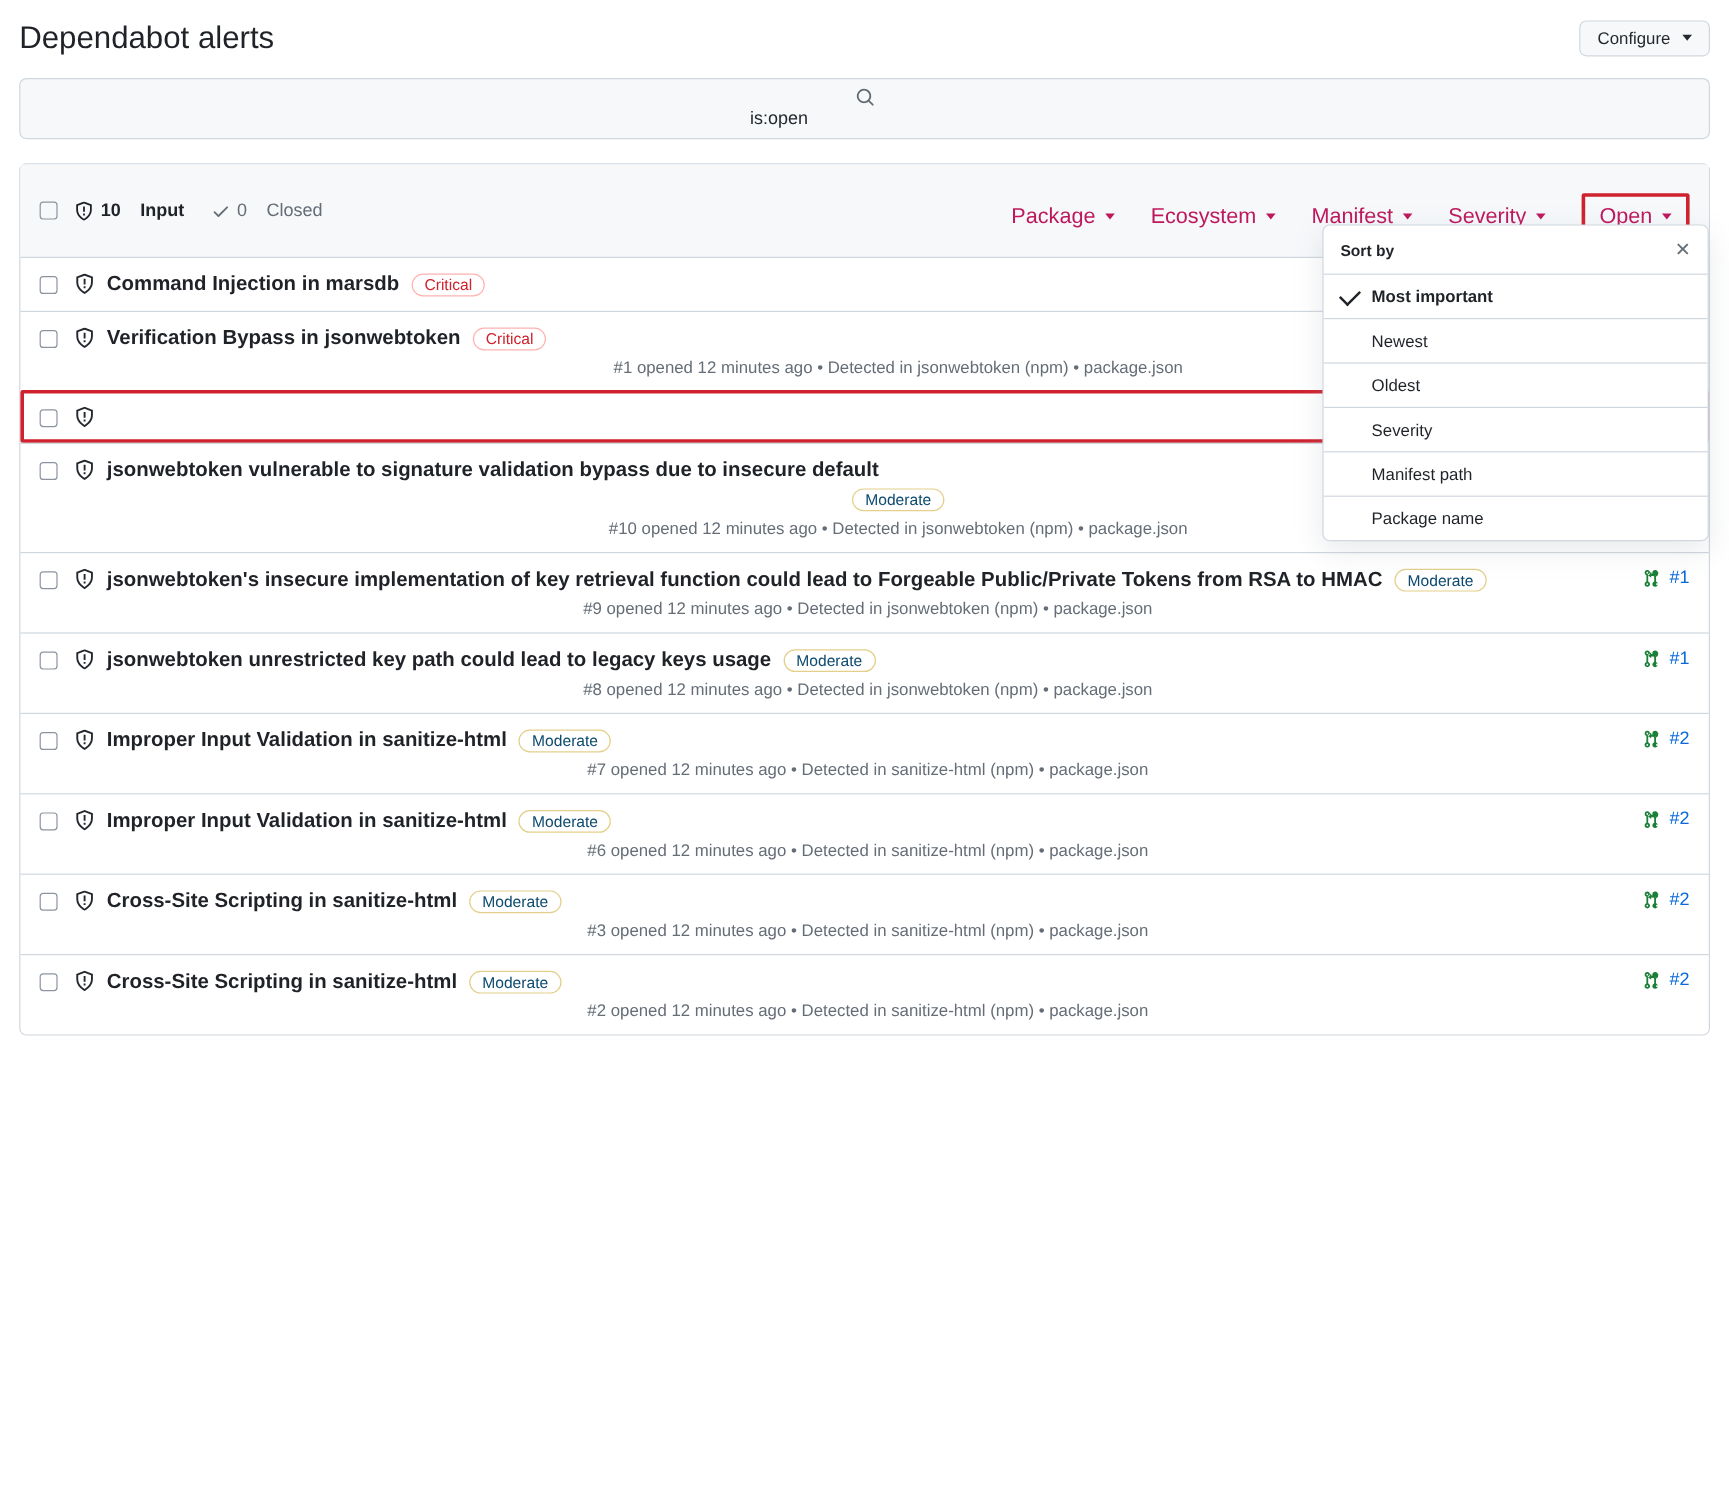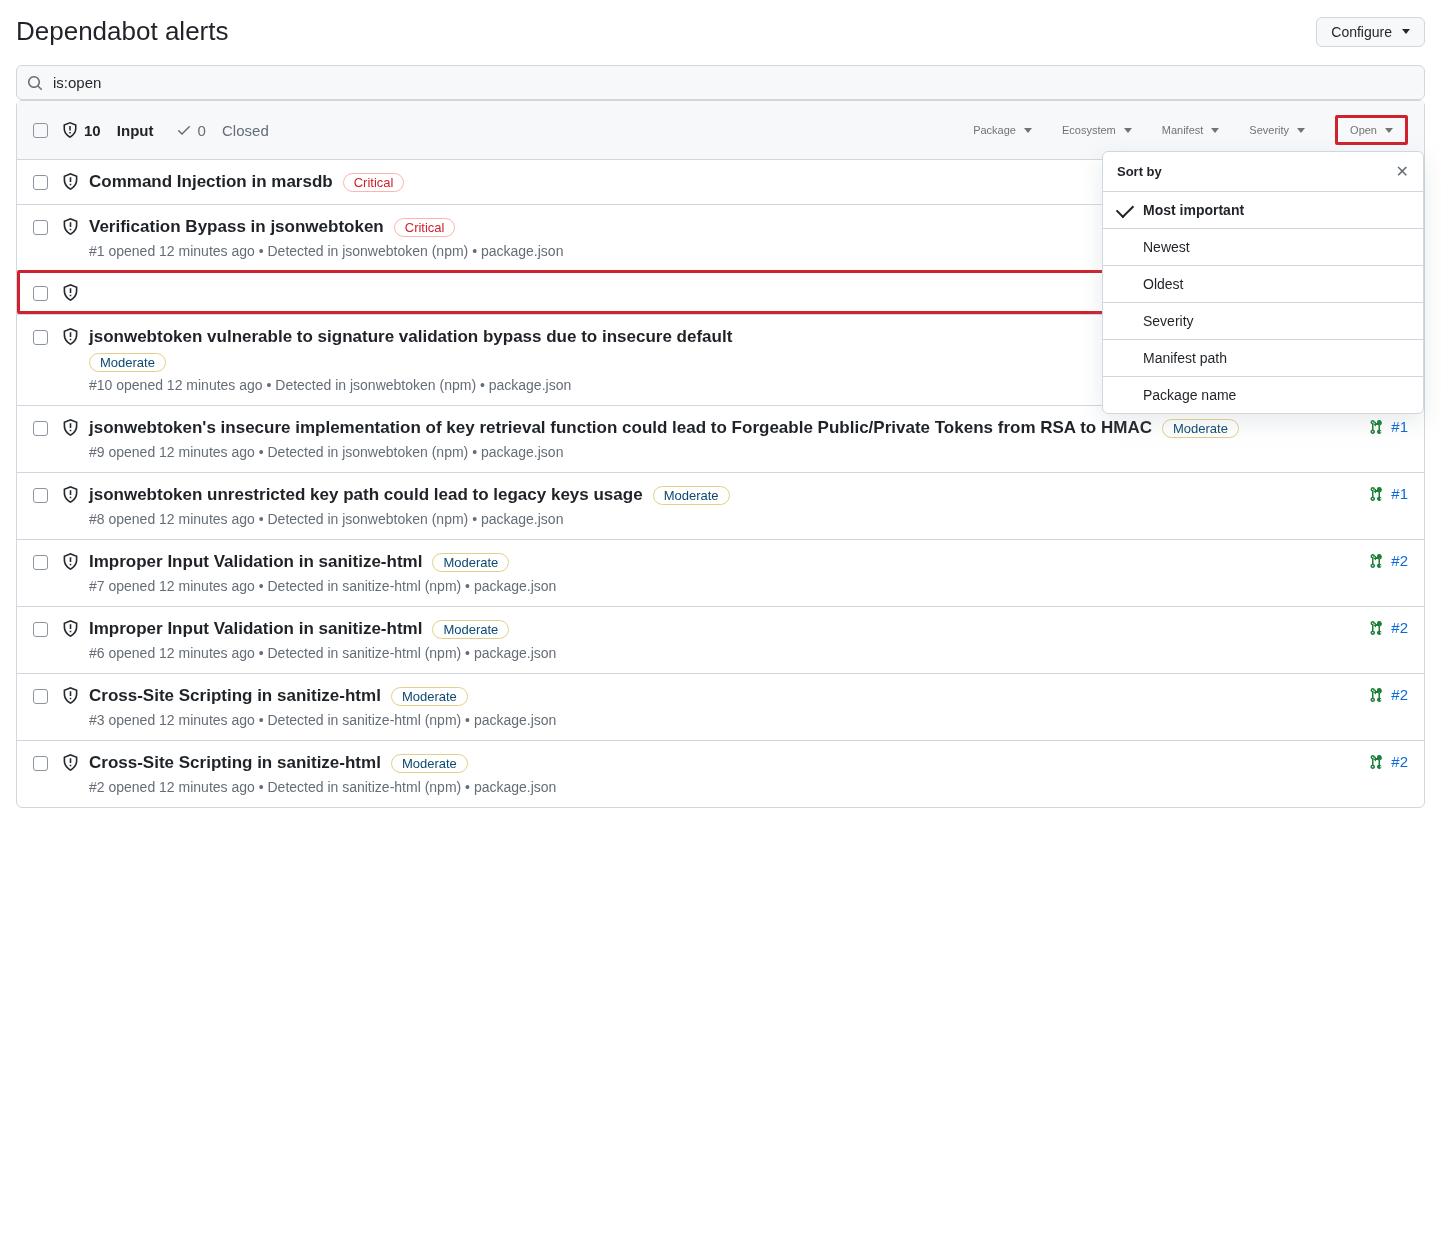--- a/index.html
+++ b/index.html
@@ -32,7 +32,8 @@
     display: flex;
     align-items: center;
     padding: 7px 10px;
-    margin-bottom: 0;
+    margin-bottom: 20px;
+    flex-direction: column;
   }
   .search-wrap svg { color: #656d76; }
   .search-input {

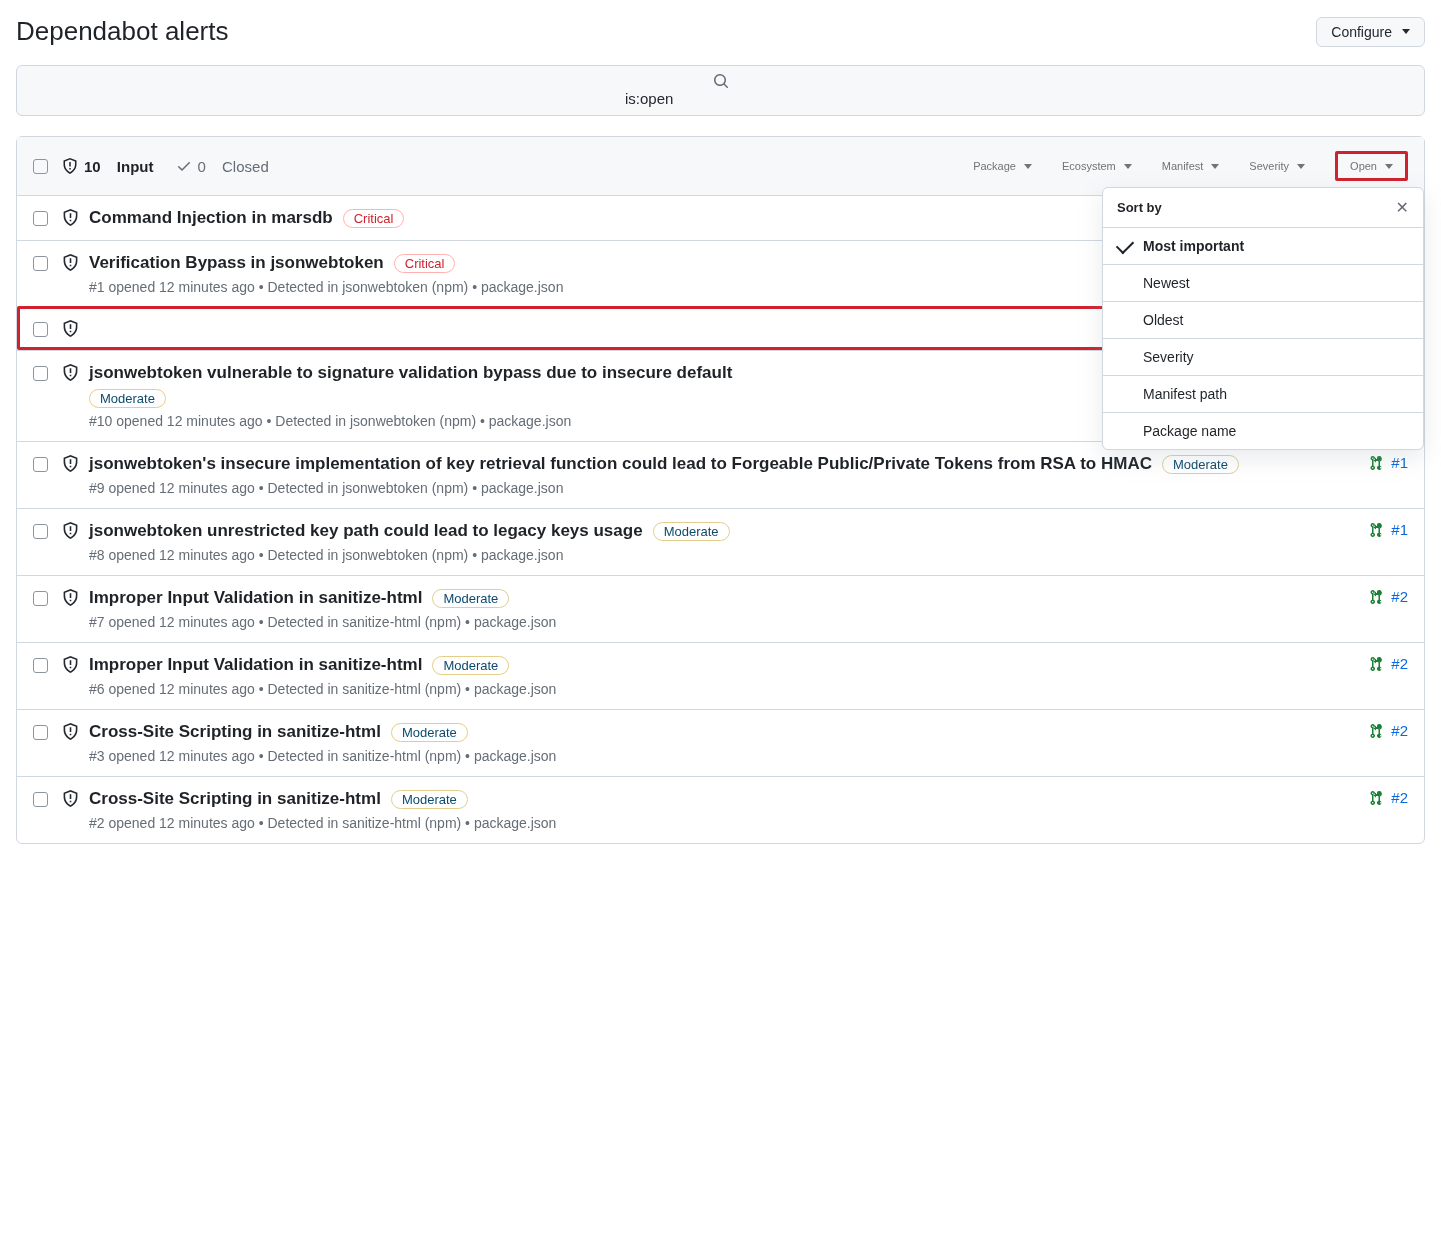--- a/index.html
+++ b/index.html
@@ -54,7 +54,7 @@
   .status-tab { display: inline-flex; align-items: center; gap: 6px; color: #656d76; font-size: 15px; }
   .status-tab.selected { color: #1f2328; font-weight: 600; }
   .filters { margin-left: auto; display: flex; align-items: center; gap: 30px; }
-  .filter { color: #737373; font-size: 11px; display: inline-flex; align-items: center; gap: 4px; cursor: pointer; }
+  .filter { color: #be185d; font-size: 18px; display: inline-flex; align-items: center; gap: 4px; cursor: pointer; margin-top: 10px; }
   .sort-highlight { border: 3px solid #cf222e; padding: 6px 12px; border-radius: 2px; }
   
   .alert-row { border-top: 1px solid #d0d7de; padding: 12px 16px; display: flex; align-items: flex-start; }

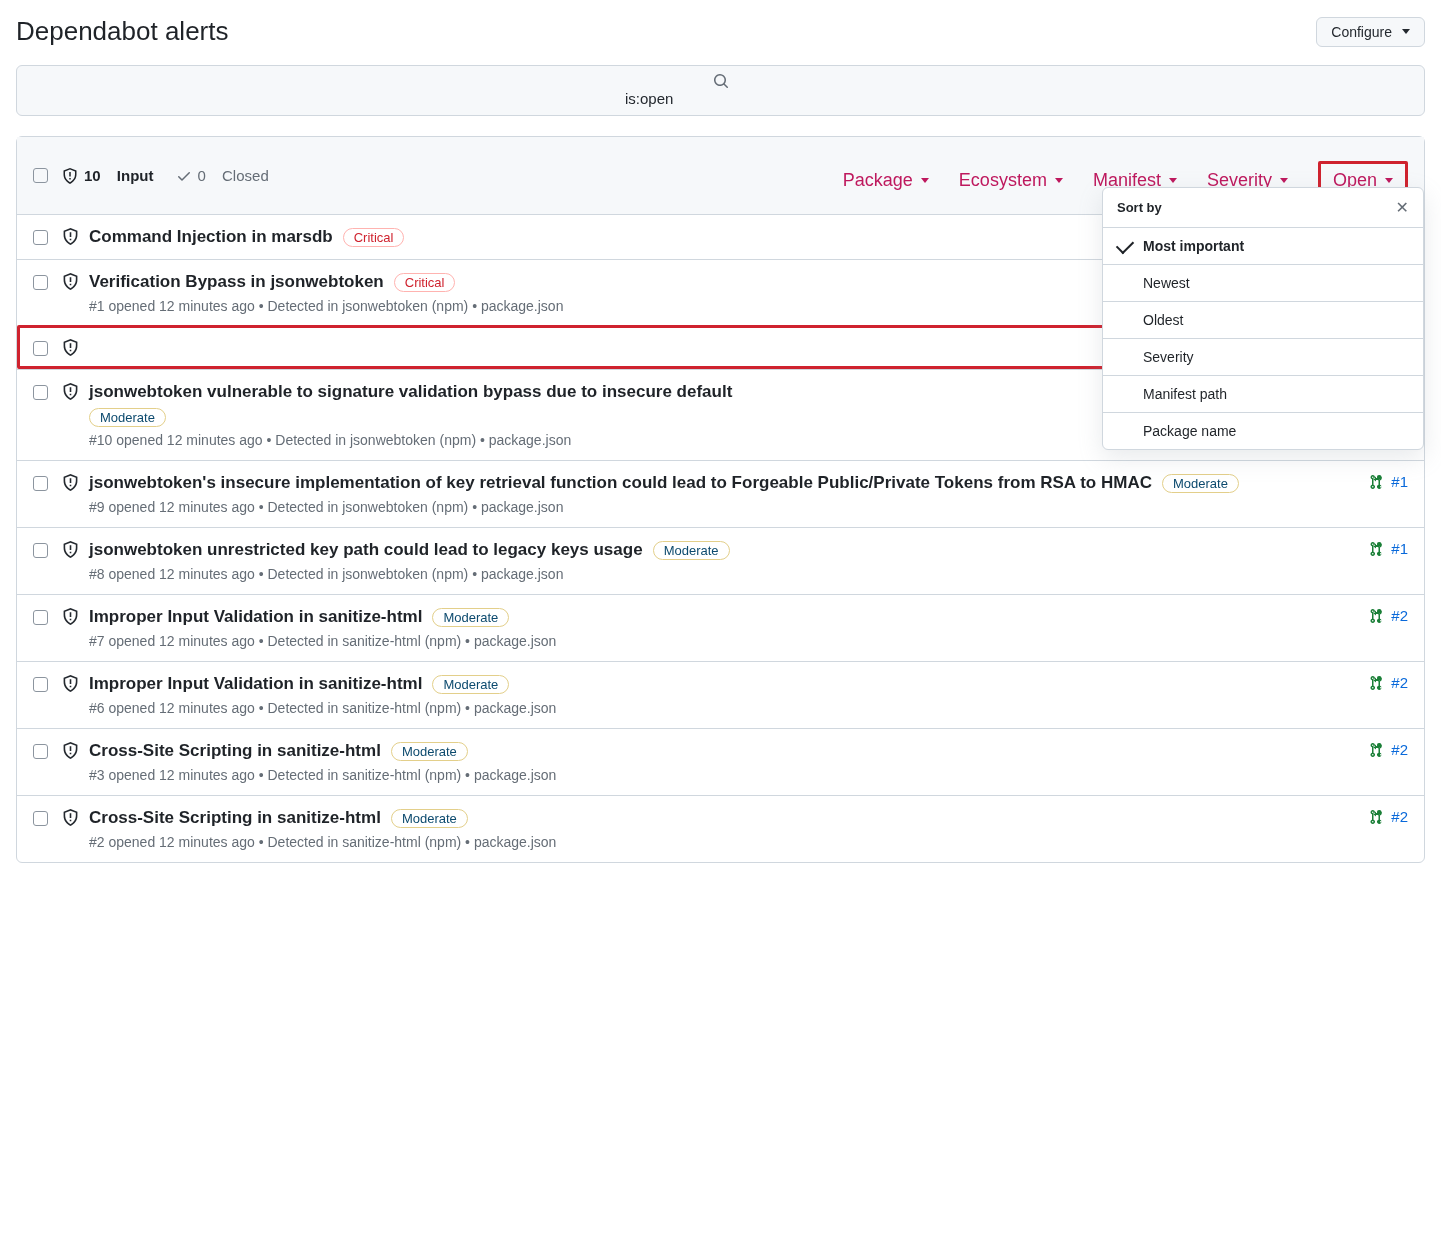--- a/index.html
+++ b/index.html
@@ -61,7 +61,7 @@
   .alert-row:first-of-type { border-top: none; }
   .alert-row .chk { margin-right: 14px; margin-top: 3px; }
   .shield { margin-right: 10px; margin-top: 1px; color: #24292f; flex-shrink:0; }
-  .alert-body { flex: 1; min-width: 0; }
+  .alert-body { flex: 1; min-width: 0; text-align: center; }
   .alert-title-line { display: flex; align-items: center; flex-wrap: wrap; gap: 10px; }
   .alert-title { font-size: 17px; font-weight: 600; color: #1f2328; text-decoration: none; }
   .sev-badge { font-size: 13px; font-weight: 500; padding: 1px 10px; border-radius: 999px; border:1px solid; }

